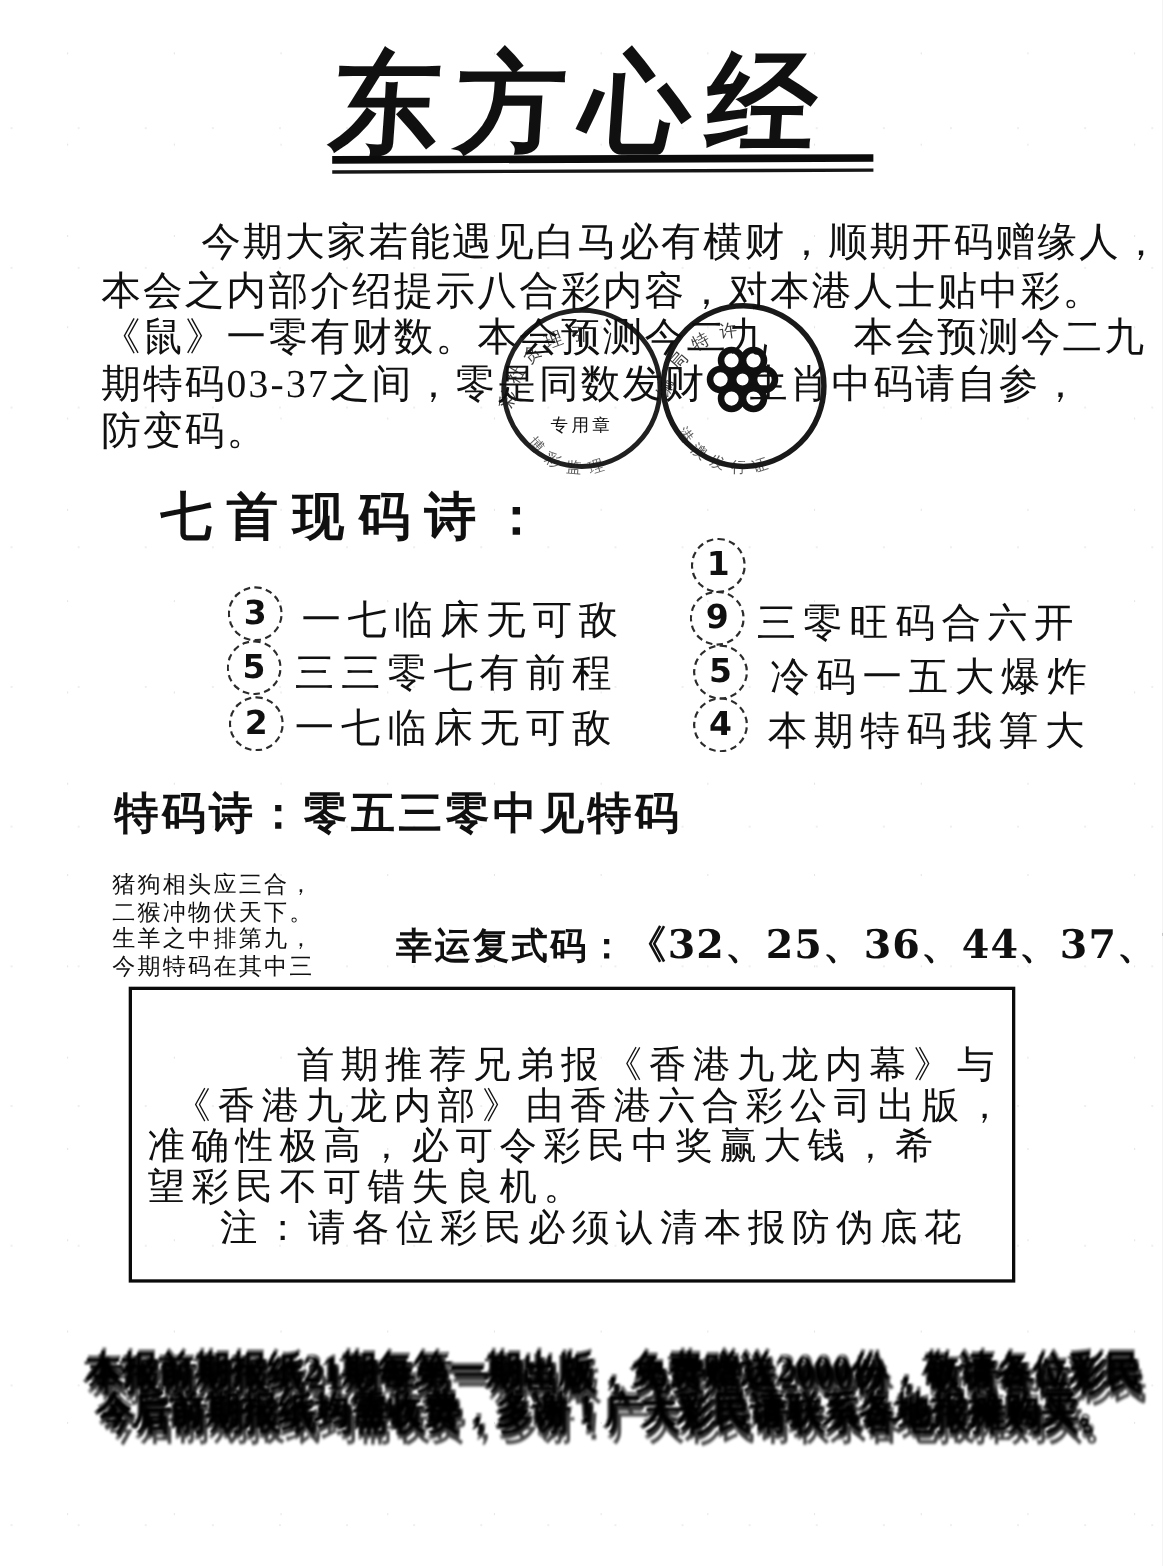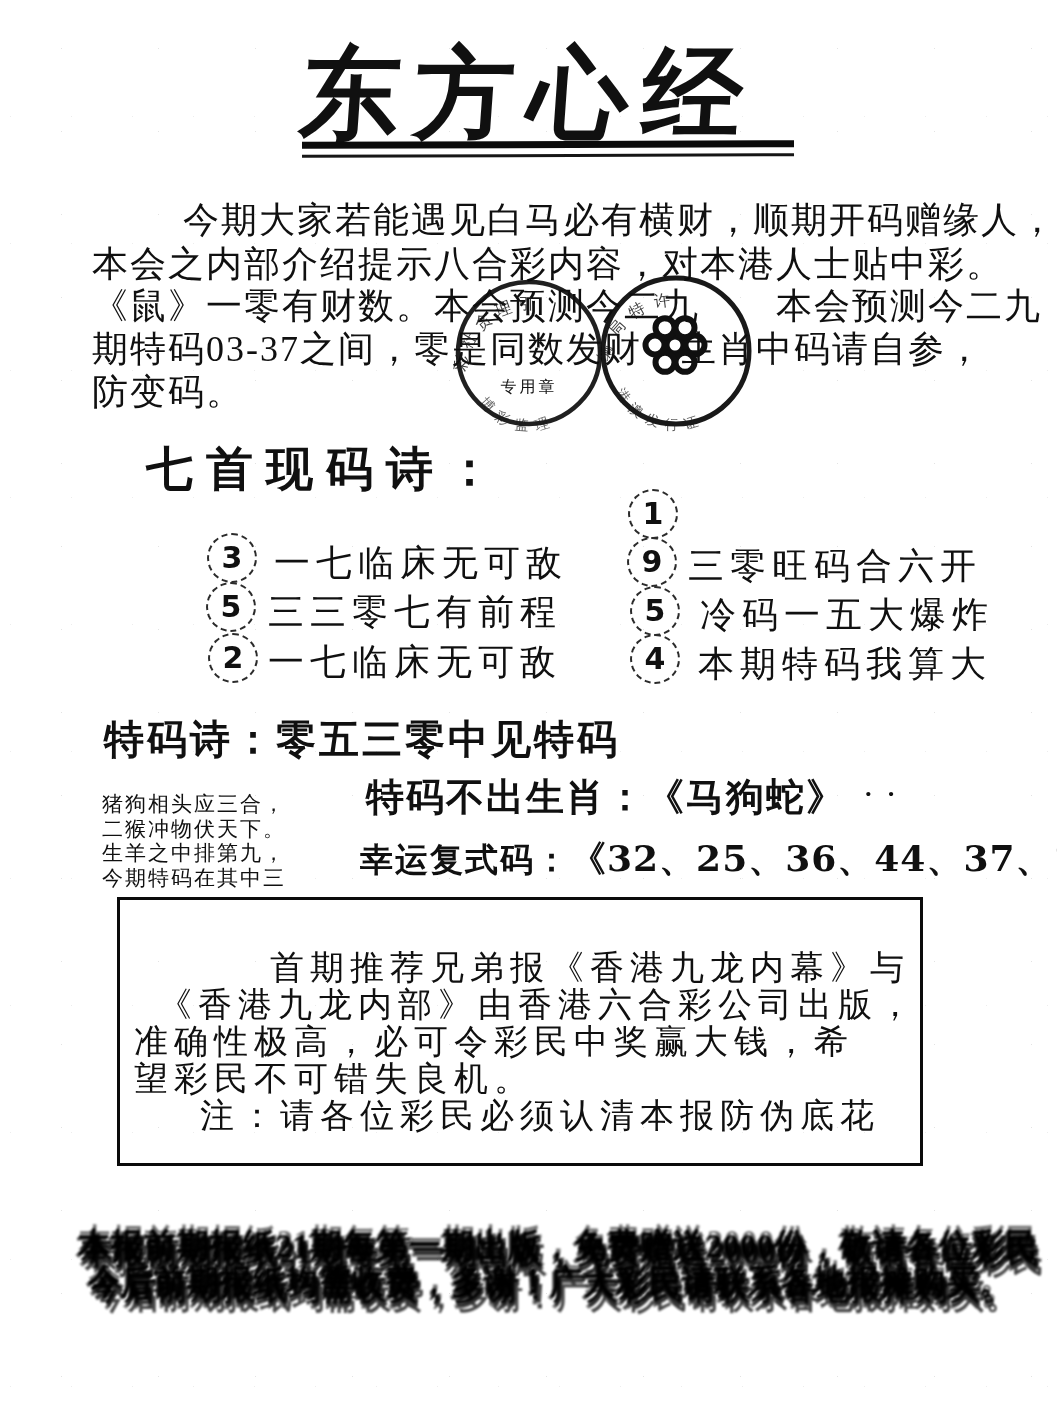--- a/index.html
+++ b/index.html
@@ -142,9 +142,6 @@
     <div class="zsmall">今期特码在其中三</div>
   </div>
 
-  <div class="abs notline" style="left:366px;top:772px;">
-    <span>特码不出生肖：《马狗蛇》</span><span class="dots">··</span>
-  </div>
 
   <div class="abs" style="left:360px;top:835px;">
     <span class="lucky-label">幸运复式码：</span><span class="lucky-nums">《32、25、36、44、37、12》</span>

